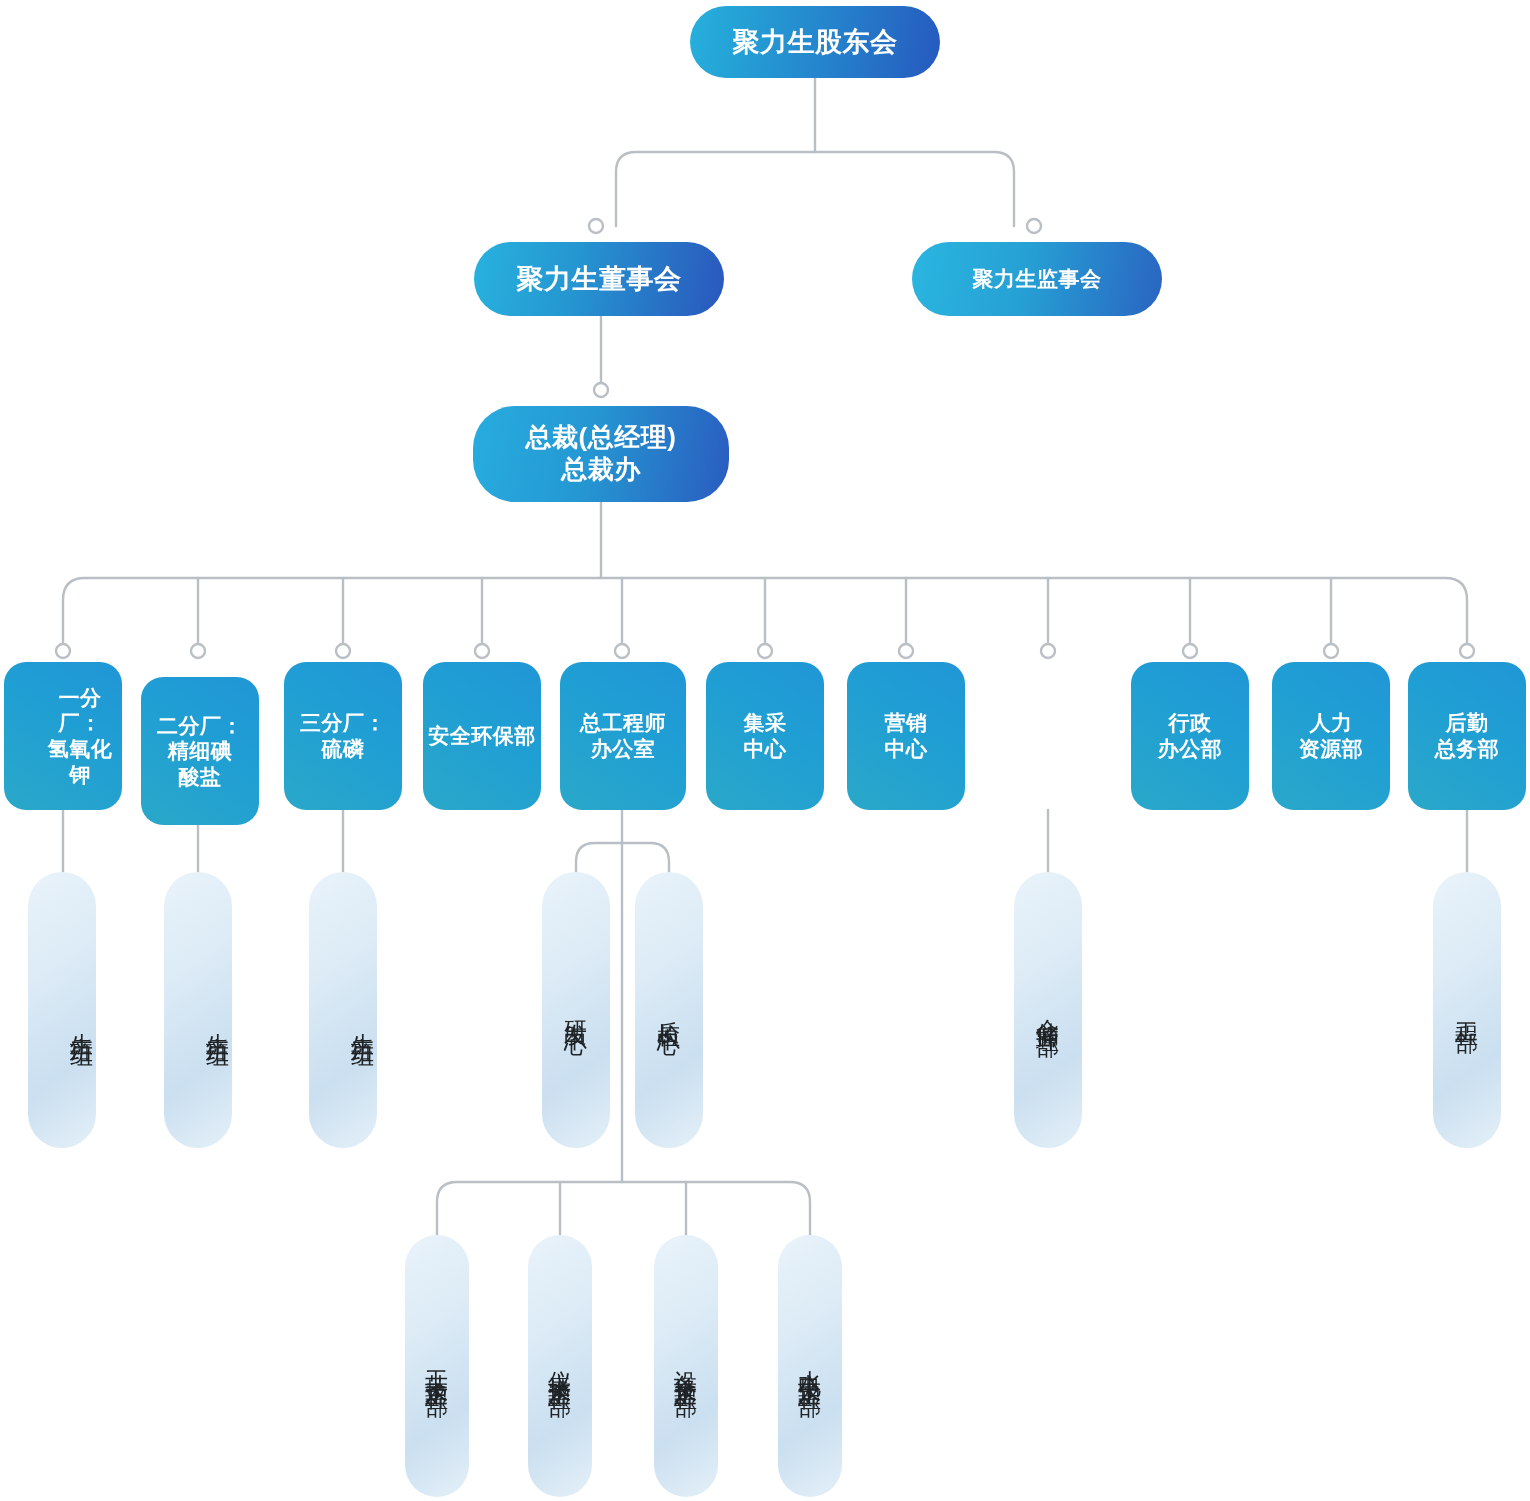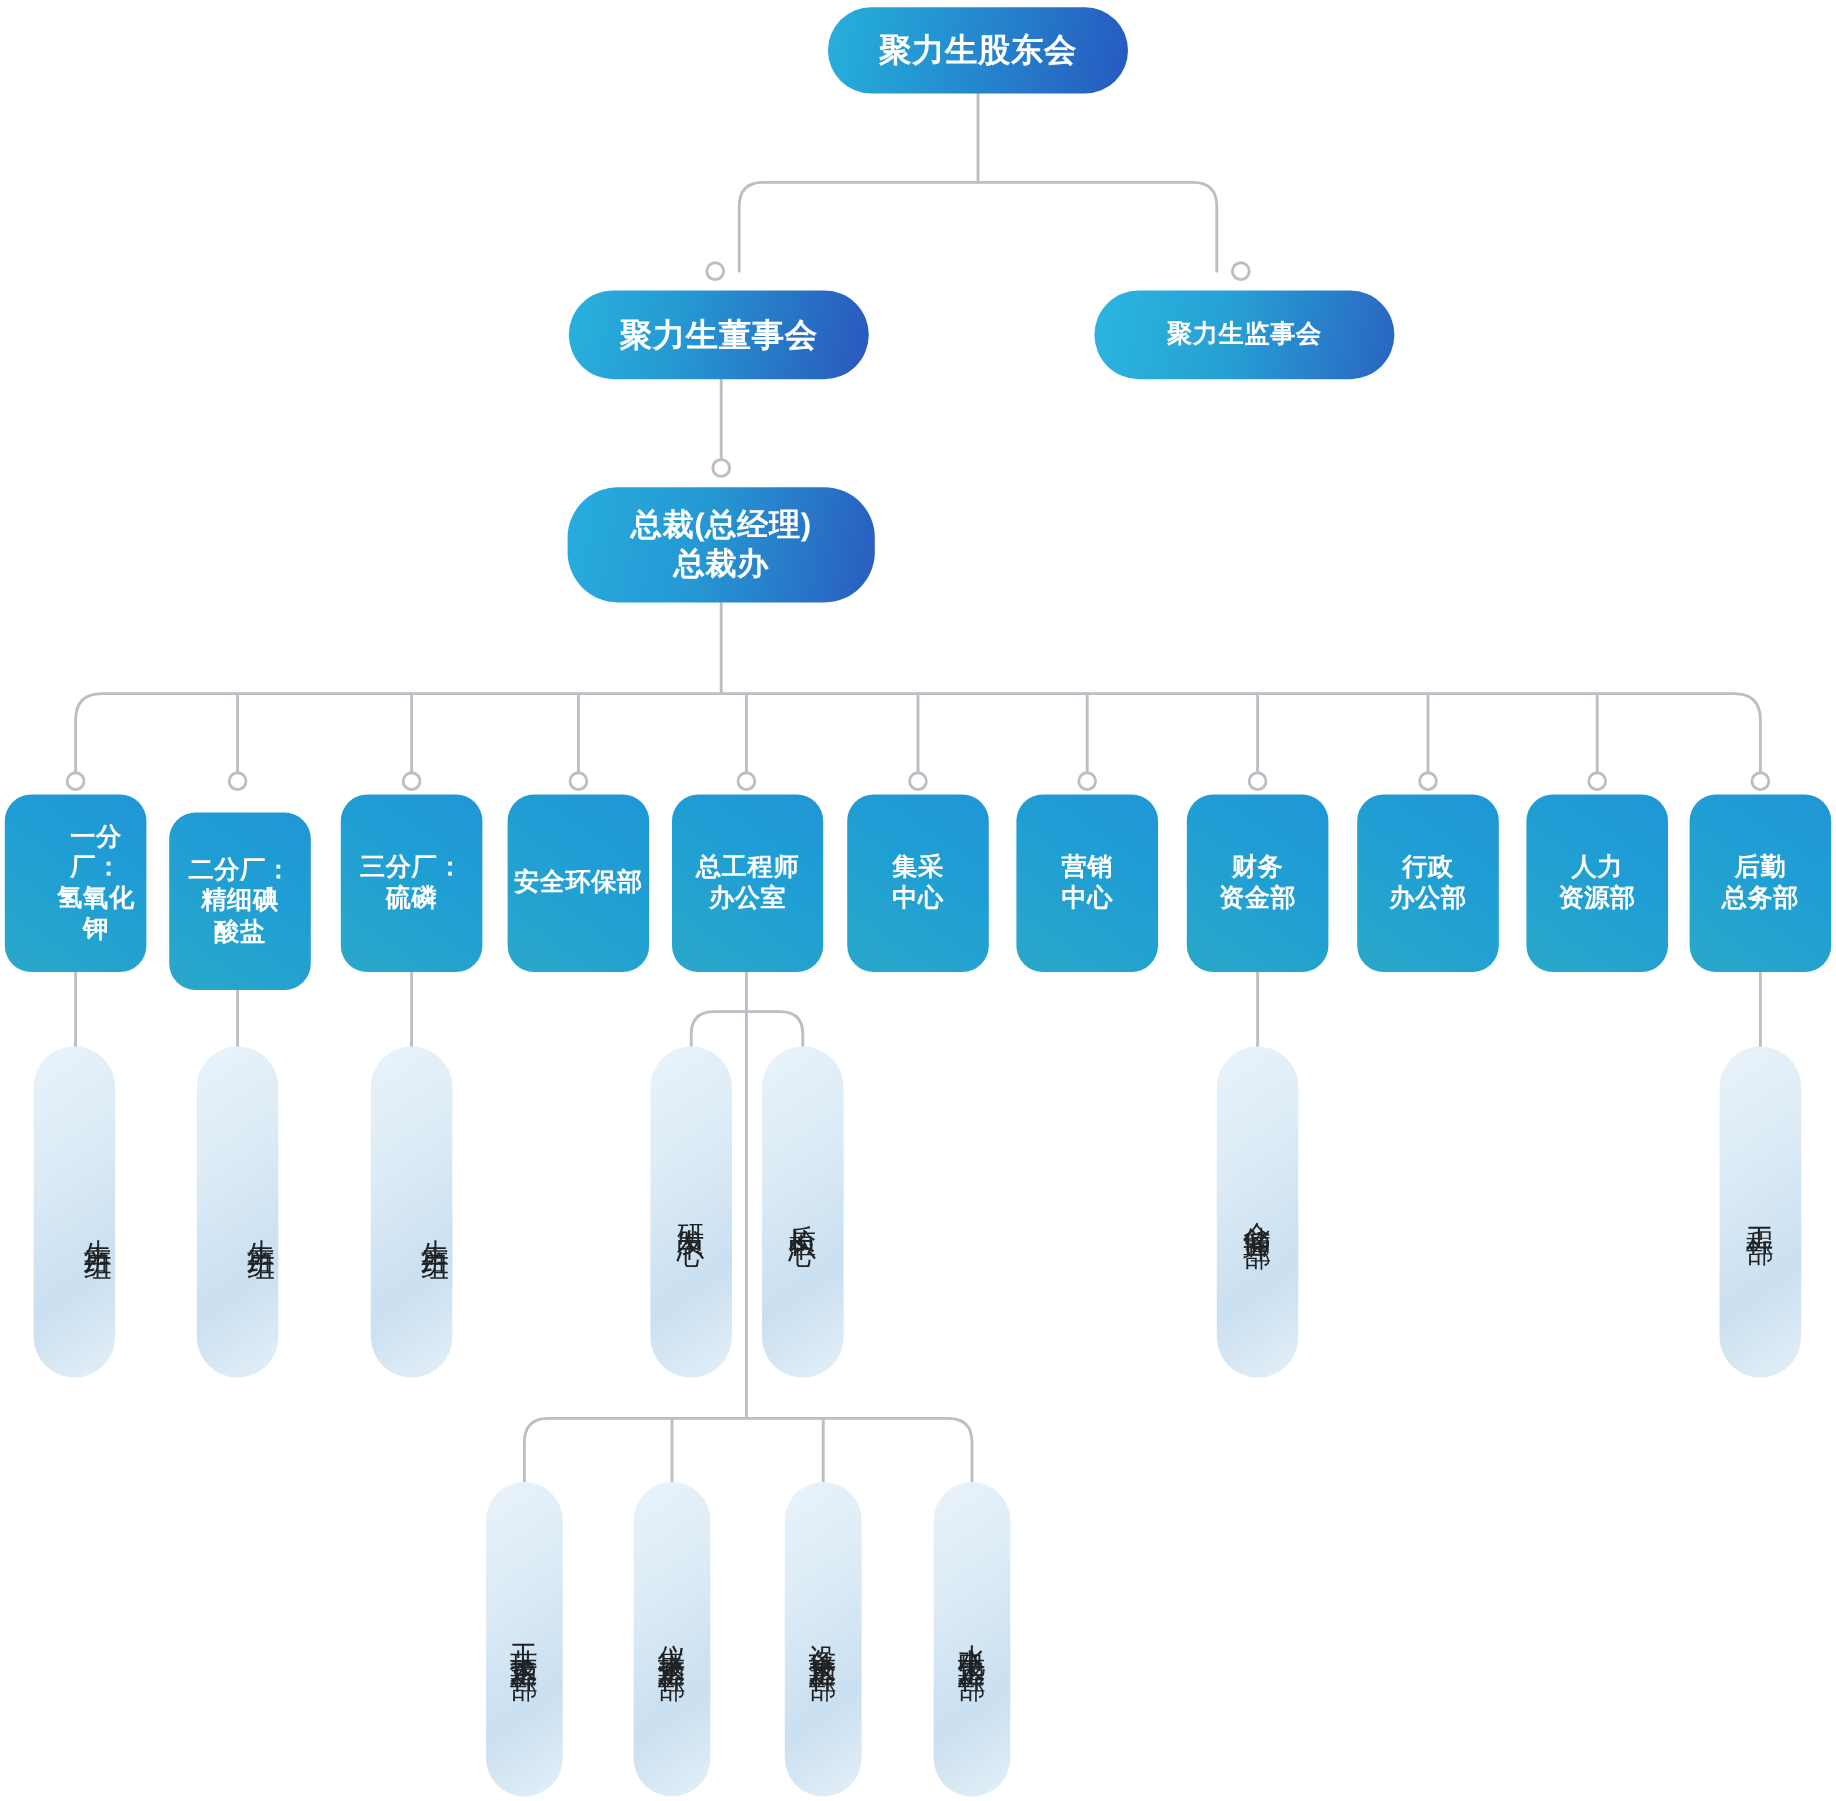--- a/index.html
+++ b/index.html
@@ -135,10 +135,6 @@
     <span>营销</span>
     <span>中心</span>
   </div>
-  <div class="node tier-dept" style="left:989px;top:662px;width:118px;height:148px;flex-direction:column;">
-    <span>财务</span>
-    <span>资金部</span>
-  </div>
   <div class="node tier-dept" style="left:1131px;top:662px;width:118px;height:148px;flex-direction:column;">
     <span>行政</span>
     <span>办公部</span>

